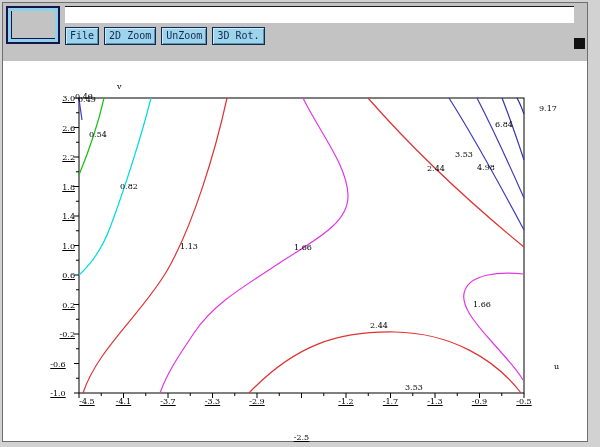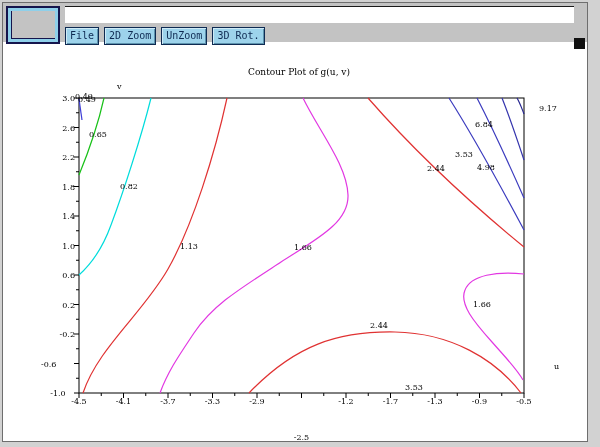--- a/index.html
+++ b/index.html
@@ -6,7 +6,7 @@
             background:#d2d2d2;font-family:"DejaVu Sans",sans-serif;}
   #window{position:absolute;left:2px;top:2px;width:584px;height:438px;
           background:#ffffff;border:1px solid #6e6e6e;}
-  #toolbar{position:absolute;left:0;top:0;right:0;height:39px;background:#c3c3c3;}
+  #toolbar{position:absolute;left:0;top:0;right:0;height:58px;background:#c3c3c3;}
   #big-button{position:absolute;left:3px;top:3px;width:54px;height:38px;
               background:#15154d;padding:2px;box-sizing:border-box;}
   #big-button .cyan{width:100%;height:100%;background:#8fd0ea;padding:3px;box-sizing:border-box;}

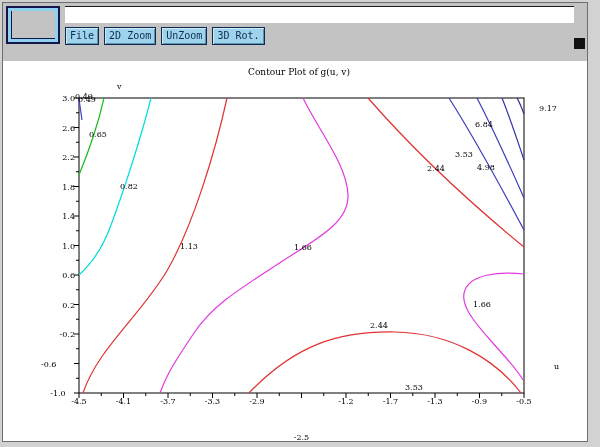--- a/index.html
+++ b/index.html
@@ -113,7 +113,6 @@
     </g>
   </svg>
 
-  <div class="lbl" id="plot-title">Contour Plot of g(u, v)</div>
   <div class="lbl" id="vlabel">v</div>
   <div class="lbl" id="ulabel">u</div>
   <div id="tick-labels">

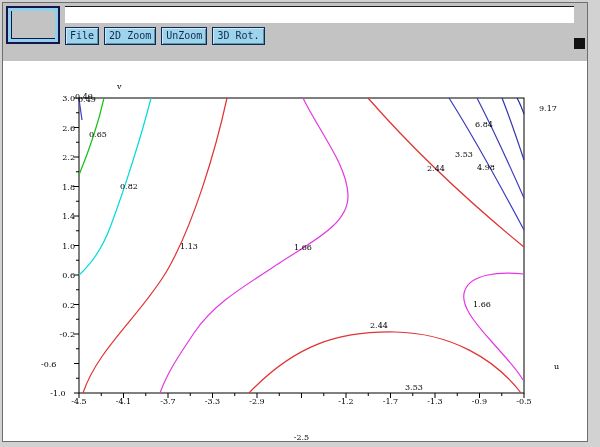--- a/index.html
+++ b/index.html
@@ -26,7 +26,7 @@
   #plot-title{left:142px;top:64px;width:308px;text-align:center;font-size:9px;}
   #vlabel{left:114px;top:79px;font-size:8px;}
   #ulabel{left:551px;top:359px;font-size:8px;}
-  .tick-lbl{font-size:8px;}
+  .tick-lbl{font-size:8px;text-decoration:underline;}
   .c-lbl{font-size:8px;}
 </style>
 </head>

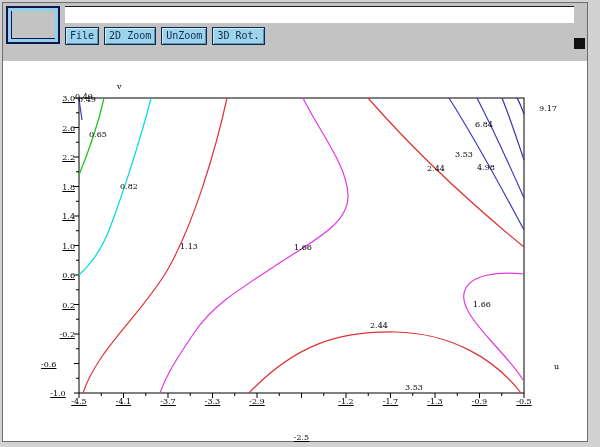--- a/index.html
+++ b/index.html
@@ -149,7 +149,7 @@
       <div class="lbl c-lbl" style="left: 424px; top: 161px;">2.44</div>
       <div class="lbl c-lbl" style="left: 452px; top: 147px;">3.53</div>
       <div class="lbl c-lbl" style="left: 474px; top: 135px; margin-top: 25px;">4.98</div>
-      <div class="lbl c-lbl" style="left: 472px; top: 117px;">6.84</div>
+      <div class="lbl c-lbl" style="left: 492px; top: 117px;">6.84</div>
       <div class="lbl c-lbl" style="left: 536px; top: 101px;">9.17</div>
       <div class="lbl c-lbl" style="left: 367px; top: 318px;">2.44</div>
       <div class="lbl c-lbl" style="left: 470px; top: 297px;">1.66</div>

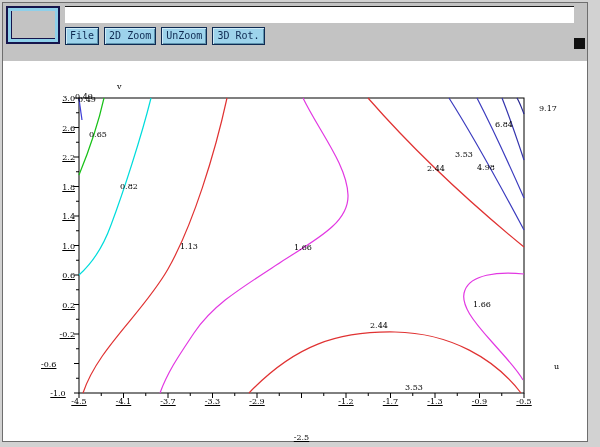--- a/index.html
+++ b/index.html
@@ -142,7 +142,7 @@
   <div id="contour-labels">
       <div class="lbl c-lbl" style="left: 72px; top: 89px;">0.49</div>
       <div class="lbl c-lbl" style="left: 75px; top: 92px;">0.49</div>
-      <div class="lbl c-lbl" style="left: 86px; top: 127px;">0.65</div>
+      <div class="lbl c-lbl" style="left: 86px; top: 127px;">0.54</div>
       <div class="lbl c-lbl" style="left: 117px; top: 179px;">0.82</div>
       <div class="lbl c-lbl" style="left: 177px; top: 239px;">1.13</div>
       <div class="lbl c-lbl" style="left: 291px; top: 240px;">1.66</div>

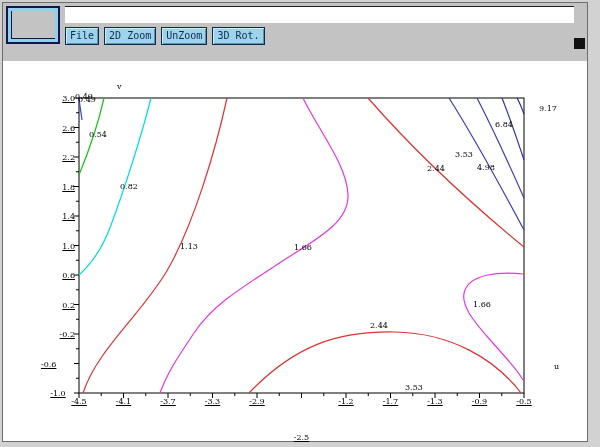--- a/index.html
+++ b/index.html
@@ -136,7 +136,7 @@
       <div class="lbl tick-lbl" style="left:38px;top:268px;width:34px;text-align:right;">0.6</div>
       <div class="lbl tick-lbl" style="left:38px;top:297.5px;width:34px;text-align:right;">0.2</div>
       <div class="lbl tick-lbl" style="left:38px;top:327px;width:34px;text-align:right;">-0.2</div>
-      <div class="lbl tick-lbl" style="left:38px;top:356.5px;width:34px;text-align:left;">-0.6</div>
+      <div class="lbl tick-lbl" style="left:38px;top:356.5px;width:34px;text-align:center;">-0.6</div>
       <div class="lbl tick-lbl" style="left:38px;top:386px;width:34px;text-align:center;">-1.0</div>
     </div>
   <div id="contour-labels">

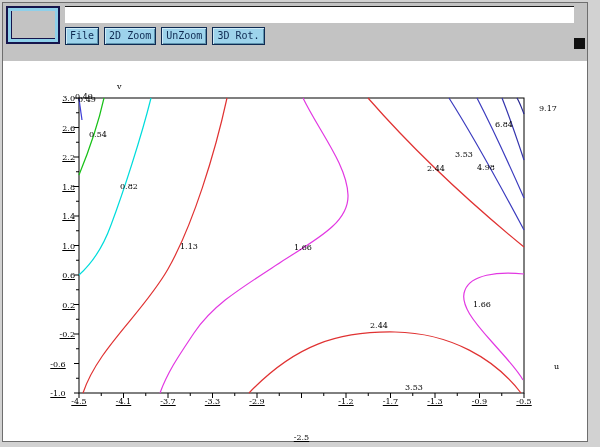--- a/index.html
+++ b/index.html
@@ -116,7 +116,7 @@
   <div class="lbl" id="vlabel">v</div>
   <div class="lbl" id="ulabel">u</div>
   <div id="tick-labels">
-      <div class="lbl tick-lbl" style="left:61px;top:394px;width:30px;text-align:center;">-4.5</div>
+      <div class="lbl tick-lbl" style="left:69px;top:394px;width:30px;text-align:center;">-4.5</div>
       <div class="lbl tick-lbl" style="left:105.5px;top:394px;width:30px;text-align:center;">-4.1</div>
       <div class="lbl tick-lbl" style="left:150px;top:394px;width:30px;text-align:center;">-3.7</div>
       <div class="lbl tick-lbl" style="left:194.5px;top:394px;width:30px;text-align:center;">-3.3</div>

